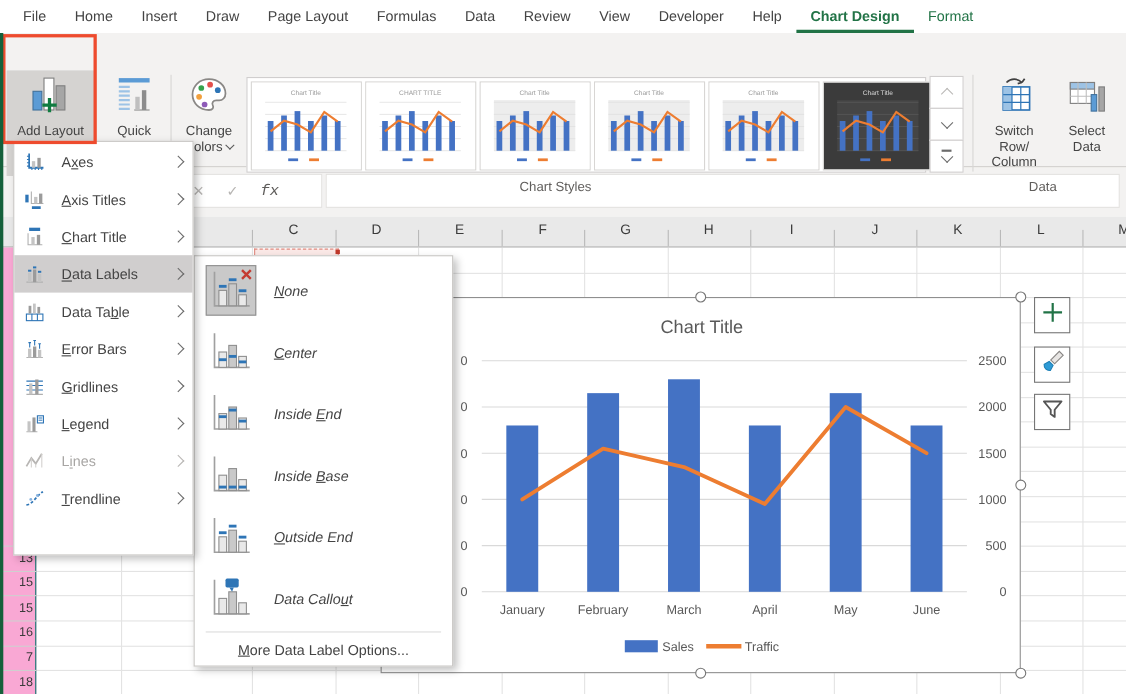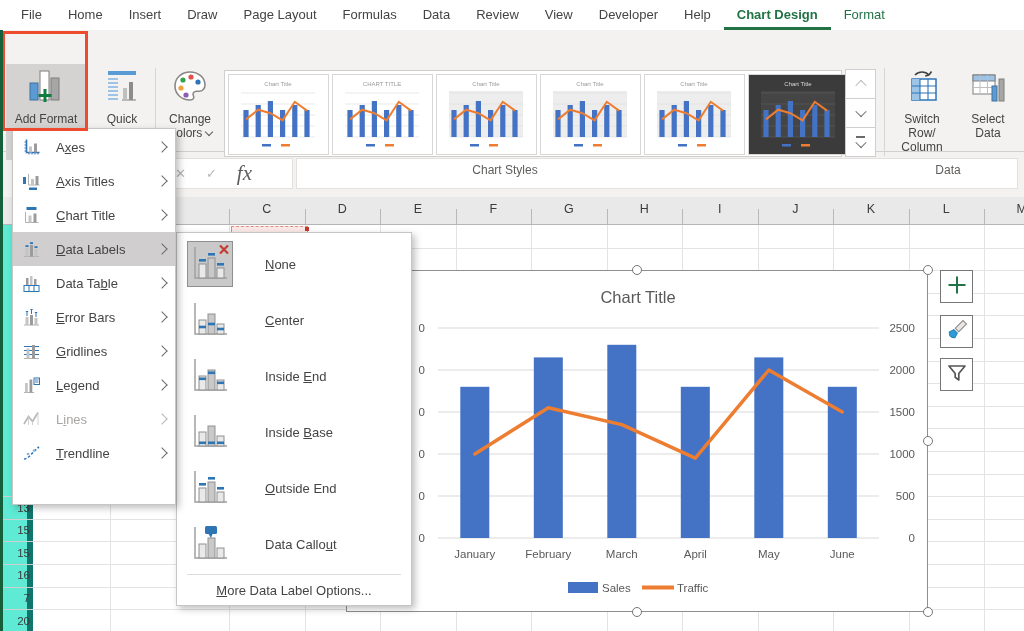--- a/index.html
+++ b/index.html
@@ -118,7 +118,7 @@
             <rect x="25" y="10" width="8" height="22" fill="#a6a6a6" stroke="#7f7f7f"></rect>
             <path d="M19 21v13M12.5 27.5h13" stroke="#107c41" stroke-width="3" fill="none"></path>
           </svg></span>
-      <span class="lbl">Add Format</span>
+      <span class="lbl">Add Layout</span>
       <span class="lbl"><span>Element</span><span class="cdown"></span></span>
     </div>
     <div class="rbtn" id="btn-ql">

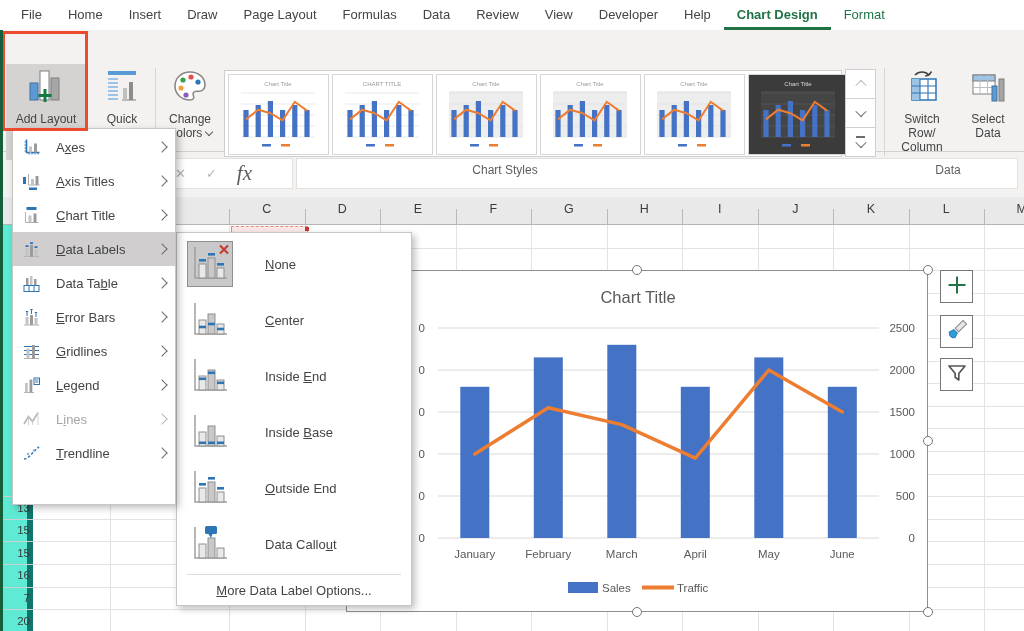--- a/index.html
+++ b/index.html
@@ -42,7 +42,7 @@
   .fbox{position:absolute;top:6px;height:31px;background:#fff;border:1px solid #e3e1df;box-sizing:border-box;}
   #fbox1{left:150px;width:143px;display:flex;align-items:center;padding-left:24px;gap:20px;}
   #fbox2{left:296px;width:722px;}
-  .fx{font-family:Liberation Serif, serif;font-style:italic;font-size:21px;color:#5f5d5b;}
+  .fx{font-family:Liberation Mono, monospace;font-style:italic;font-size:14px;color:#5f5d5b;}
   .fico{font-size:13px;color:#b7b5b3;}
   
   .colheads{position:absolute;left:0;top:197px;width:1024px;height:28px;background:#e9e9e9;

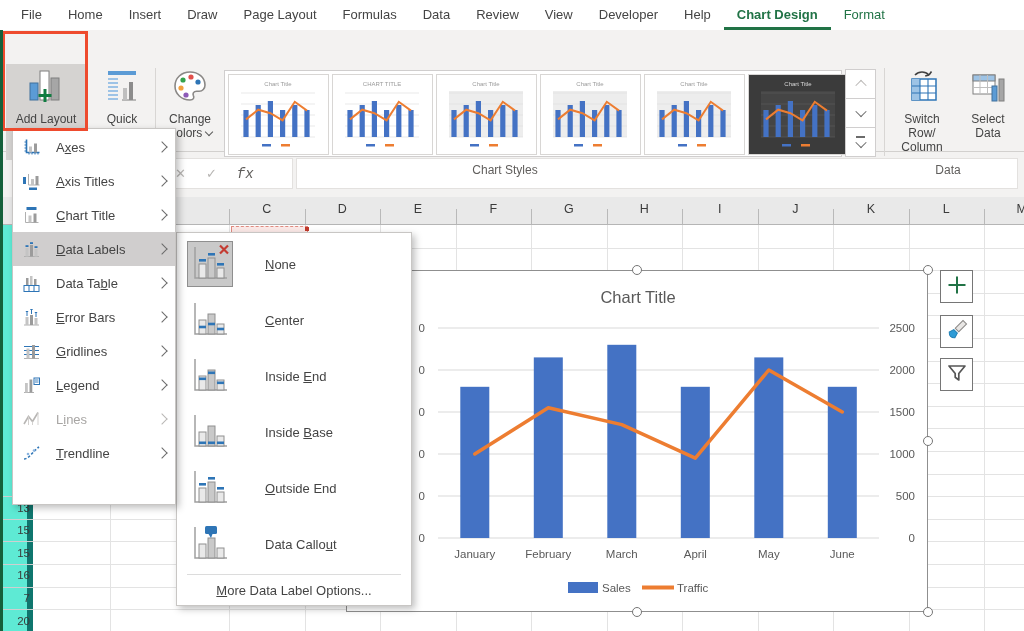--- a/index.html
+++ b/index.html
@@ -84,7 +84,7 @@
   .smi{height:56px;display:flex;align-items:center;padding-left:10px;font-size:13px;color:#444;cursor:default;}
   .smi .box{width:46px;height:46px;display:flex;align-items:center;justify-content:center;box-sizing:border-box;}
   .smi .box.sel{background:#c9c9c9;border:1px solid #8f8f8f;}
-  .smi .sml{margin-left:32px;}
+  .smi .sml{margin-left:16px;font-style:italic;}
   .smsep{height:1px;background:#dcdcdc;margin:2px 10px 0 10px;}
   .smfooter{height:31px;display:flex;align-items:center;justify-content:center;font-size:13px;color:#444;cursor:default;}
   u{text-decoration:underline;}

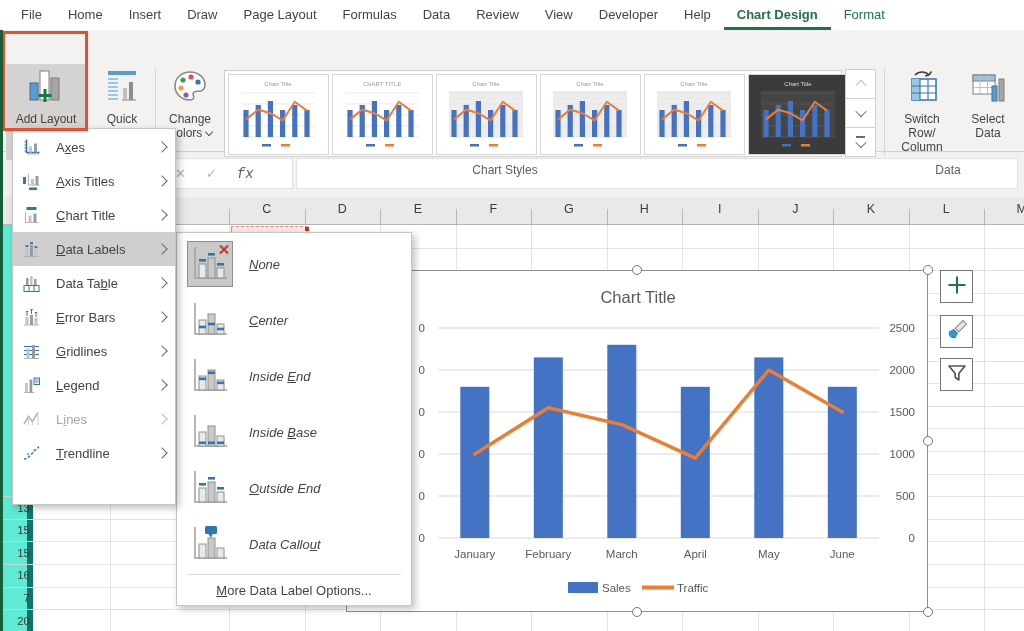--- a/index.html
+++ b/index.html
@@ -49,8 +49,8 @@
     border-bottom:1px solid #b5b5b5;box-sizing:border-box;z-index:1;}
   .colhead{position:absolute;top:5px;font-size:12.5px;color:#3b3b3b;transform:translateX(-50%);}
   .htick{position:absolute;bottom:0;width:1px;height:15px;background:#b9b9b9;}
-  .rowheads{position:absolute;left:0;top:225px;width:33px;height:406px;background:#5eead4;
-    border-right:6px solid #0f766e;box-sizing:border-box;z-index:1;}
+  .rowheads{position:absolute;left:0;top:225px;width:33px;height:406px;background:#f9a8d4;
+    border-right:1px solid #0f766e;box-sizing:border-box;z-index:1;}
   .rowhead{position:absolute;left:0;width:30px;text-align:right;font-size:11.5px;color:#3b3b3b;transform:translateY(-50%);}
   .rtick{position:absolute;left:0;width:33px;height:1px;background:#cfcfcf;}
   .grid{position:absolute;left:33px;top:225px;width:991px;height:406px;background:#fff;overflow:hidden;}

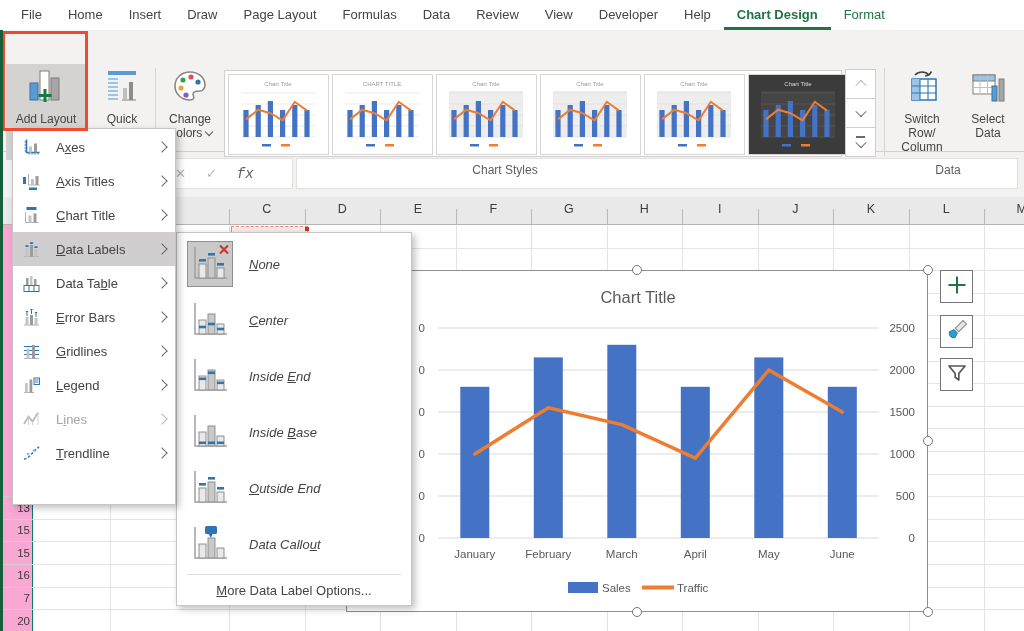--- a/index.html
+++ b/index.html
@@ -378,7 +378,7 @@
       <div class="rtick" style="top: 339px;"></div>
       <span class="rowhead" style="top: 372.9px;">7</span>
       <div class="rtick" style="top: 361.6px;"></div>
-      <span class="rowhead" style="top: 395.5px;">20</span>
+      <span class="rowhead" style="top: 395.5px;">18</span>
       <div class="rtick" style="top: 384.2px;"></div>
     </div>
   <div class="pinkstrip"></div>

